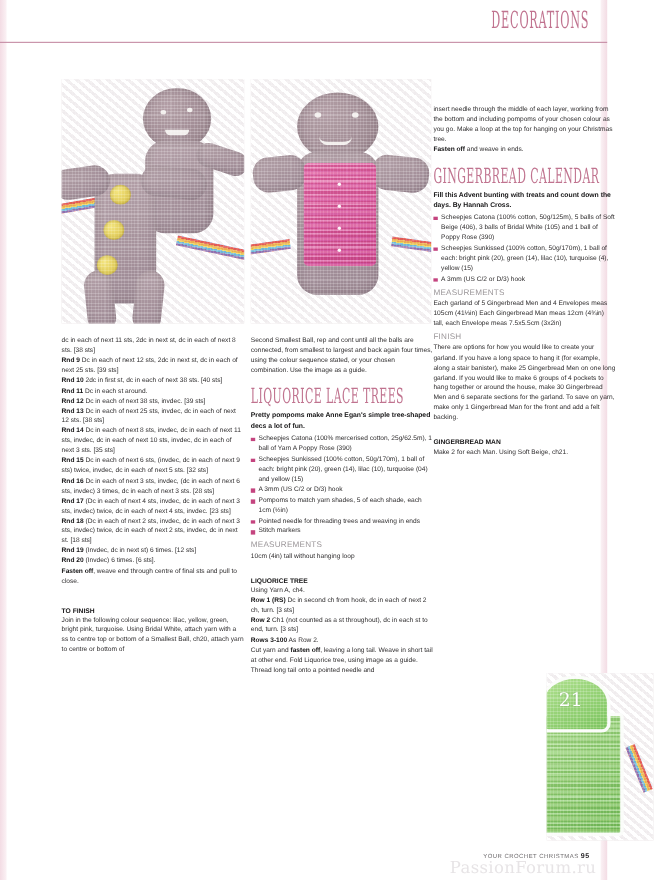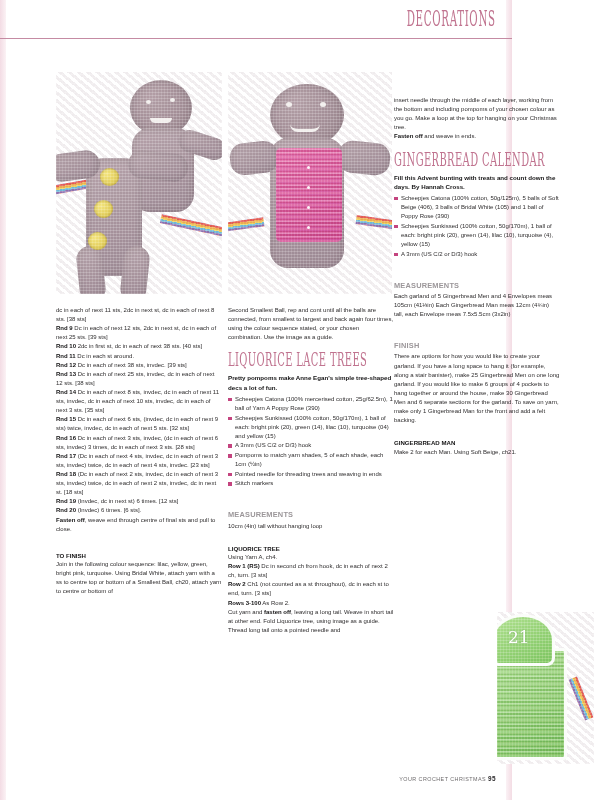--- a/index.html
+++ b/index.html
@@ -11,7 +11,7 @@
   }
   .page {
     position: relative;
-    width: 512px; height: 800px;
+    width: 552px; height: 800px;
     background: #ffffff;
   }
   

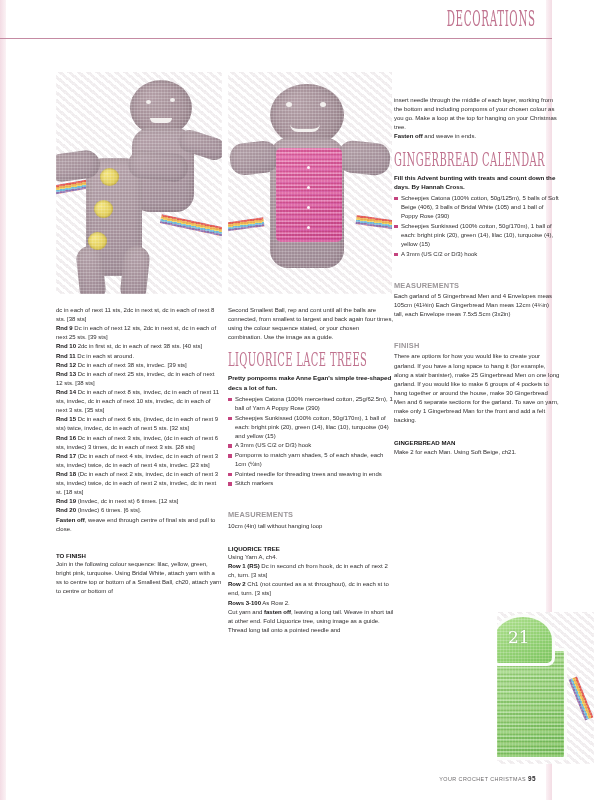--- a/index.html
+++ b/index.html
@@ -166,9 +166,9 @@
     font-size: 7.4px;
     color: #9b9699;
     letter-spacing: .2px;
-    margin-top: 21px;
+    margin-top: 1px;
     margin-bottom: 1px;
-    font-weight: 700;
+    font-weight: 400;
   }
   ul.mat { list-style: none; margin: 1px 0 0 0; padding: 0; }
   ul.mat li {

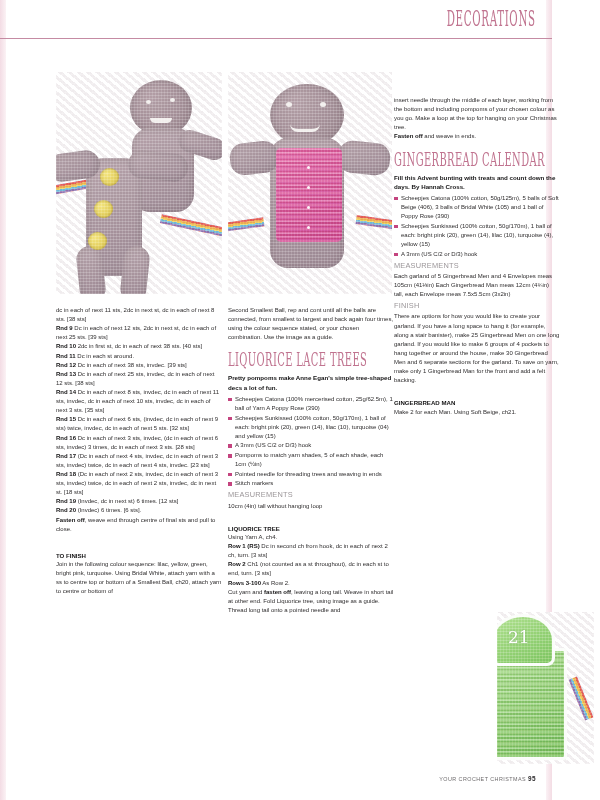--- a/index.html
+++ b/index.html
@@ -336,6 +336,7 @@
     <span>YOUR CROCHET CHRISTMAS</span>
     <span class="pg">95</span>
   </div>
+  <div class="watermark">PassionForum.ru</div>
 
 </div>
 

